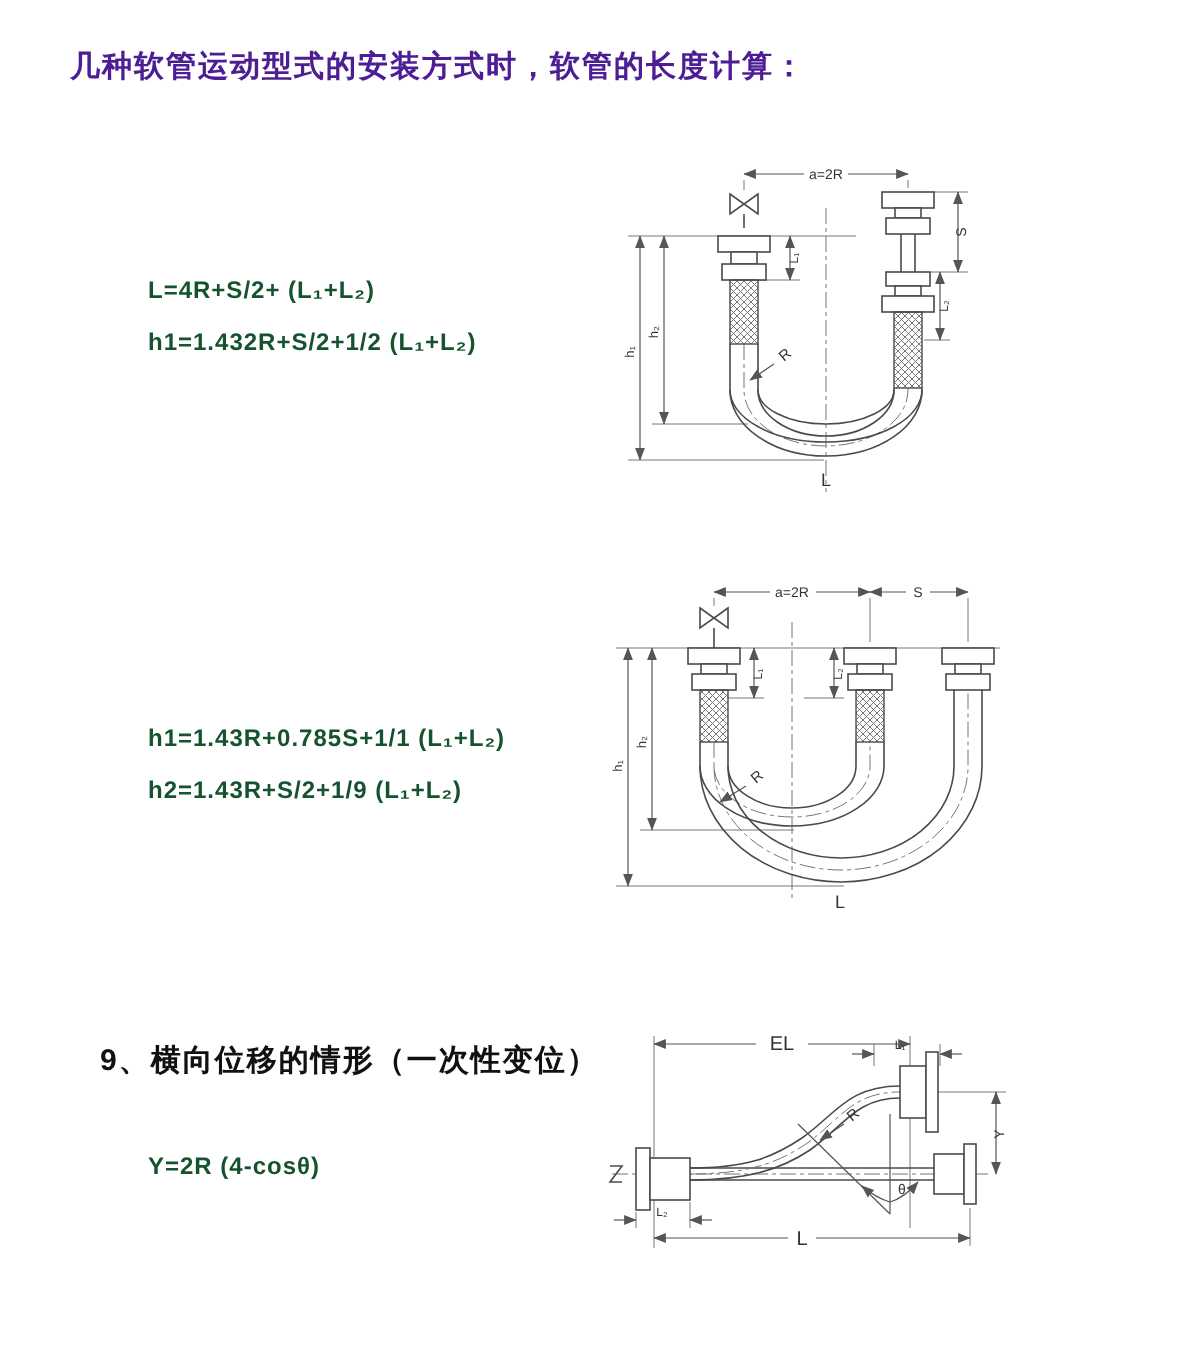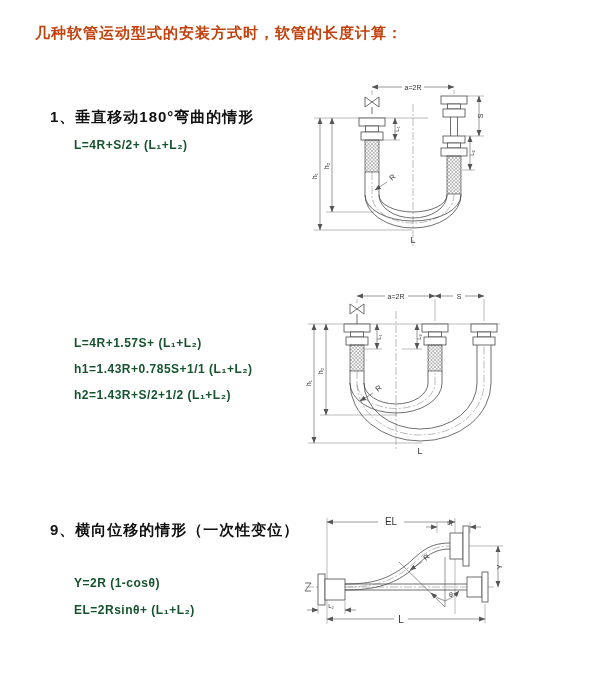--- a/index.html
+++ b/index.html
@@ -10,7 +10,7 @@
   }
   .title{
     position:absolute;left:35px;top:24px;font-size:15px;font-weight:700;
-    letter-spacing:1px;color:#c2410c;
+    letter-spacing:1px;color:#4c1d95;
   }
   .sec-heading{
     position:absolute;font-size:15px;font-weight:700;letter-spacing:1px;color:#111;

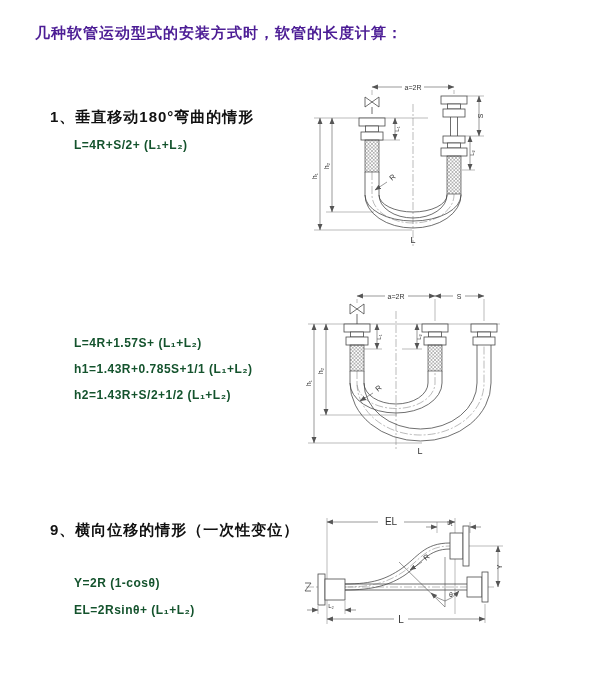--- a/index.html
+++ b/index.html
@@ -33,7 +33,6 @@
 
   <div class="title">几种软管运动型式的安装方式时，软管的长度计算：</div>
 
-  <div class="sec-heading" style="left:50px;top:108px">1、垂直移动180°弯曲的情形</div>
   <div class="formula" style="left:74px;top:138px">L=4R+S/2+ (L₁+L₂)</div>
 
   <div class="formula" style="left:74px;top:336px">L=4R+1.57S+ (L₁+L₂)</div>

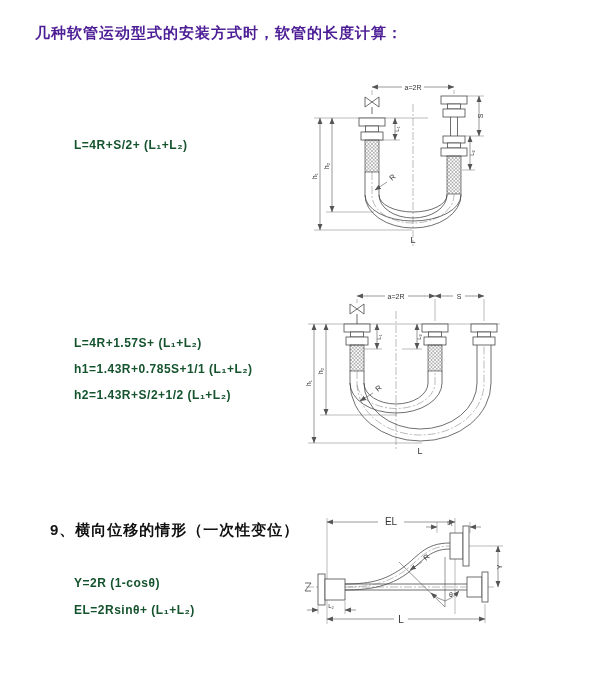--- a/index.html
+++ b/index.html
@@ -34,6 +34,7 @@
   <div class="title">几种软管运动型式的安装方式时，软管的长度计算：</div>
 
   <div class="formula" style="left:74px;top:138px">L=4R+S/2+ (L₁+L₂)</div>
+  <div class="formula" style="left:74px;top:164px">h1=1.432R+S/2+1/2 (L₁+L₂)</div>
 
   <div class="formula" style="left:74px;top:336px">L=4R+1.57S+ (L₁+L₂)</div>
   <div class="formula" style="left:74px;top:362px">h1=1.43R+0.785S+1/1 (L₁+L₂)</div>

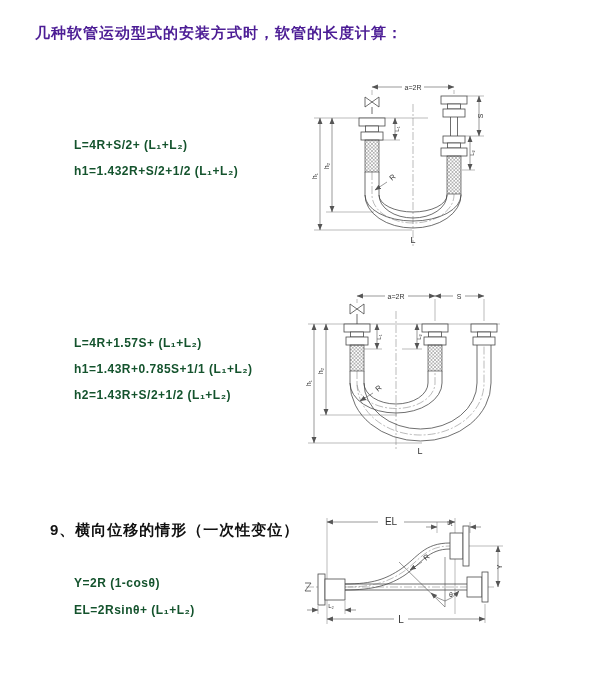--- a/index.html
+++ b/index.html
@@ -36,7 +36,6 @@
   <div class="formula" style="left:74px;top:138px">L=4R+S/2+ (L₁+L₂)</div>
   <div class="formula" style="left:74px;top:164px">h1=1.432R+S/2+1/2 (L₁+L₂)</div>
 
-  <div class="formula" style="left:74px;top:336px">L=4R+1.57S+ (L₁+L₂)</div>
   <div class="formula" style="left:74px;top:362px">h1=1.43R+0.785S+1/1 (L₁+L₂)</div>
   <div class="formula" style="left:74px;top:388px">h2=1.43R+S/2+1/2 (L₁+L₂)</div>
 

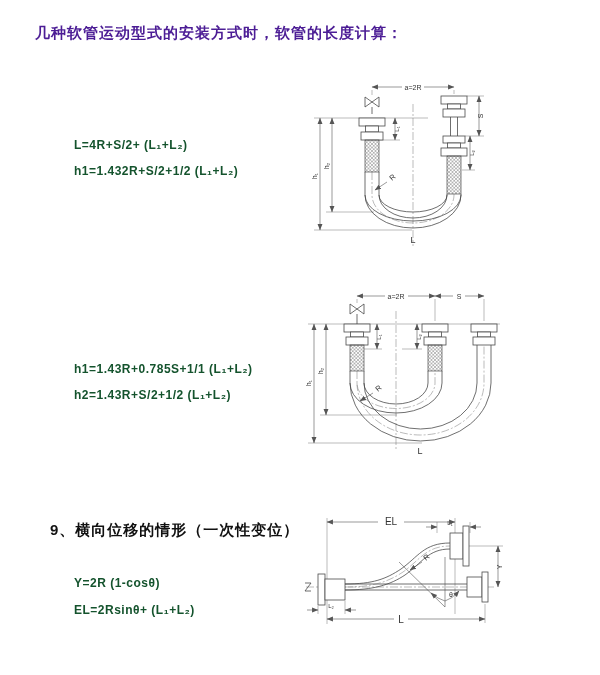--- a/index.html
+++ b/index.html
@@ -37,7 +37,7 @@
   <div class="formula" style="left:74px;top:164px">h1=1.432R+S/2+1/2 (L₁+L₂)</div>
 
   <div class="formula" style="left:74px;top:362px">h1=1.43R+0.785S+1/1 (L₁+L₂)</div>
-  <div class="formula" style="left:74px;top:388px">h2=1.43R+S/2+1/2 (L₁+L₂)</div>
+  <div class="formula" style="left:74px;top:388px">h2=1.43R+S/2+1/9 (L₁+L₂)</div>
 
   <div class="sec-heading" style="left:50px;top:521px">9、横向位移的情形（一次性变位）</div>
   <div class="formula" style="left:74px;top:576px">Y=2R (1-cosθ)</div>

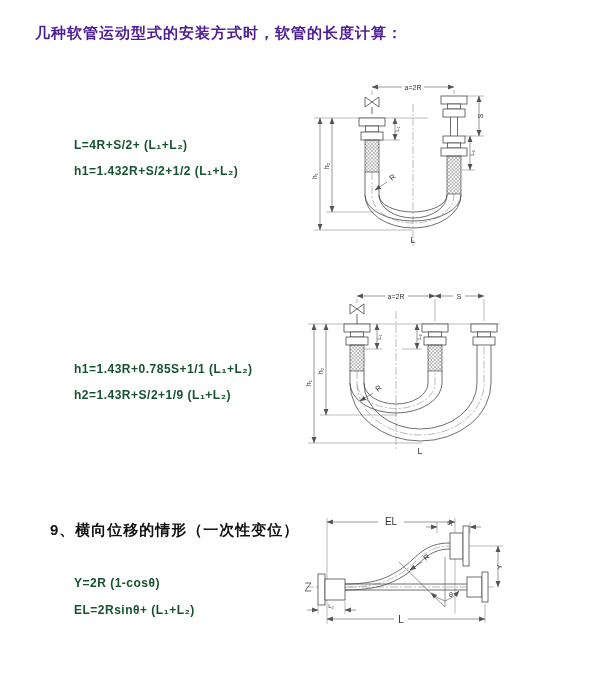--- a/index.html
+++ b/index.html
@@ -40,7 +40,7 @@
   <div class="formula" style="left:74px;top:388px">h2=1.43R+S/2+1/9 (L₁+L₂)</div>
 
   <div class="sec-heading" style="left:50px;top:521px">9、横向位移的情形（一次性变位）</div>
-  <div class="formula" style="left:74px;top:576px">Y=2R (1-cosθ)</div>
+  <div class="formula" style="left:74px;top:576px">Y=2R (4-cosθ)</div>
   <div class="formula" style="left:74px;top:603px">EL=2Rsinθ+ (L₁+L₂)</div>
 
   <svg style="left:302px;top:74px" width="250" height="186" viewBox="0 0 250 186">

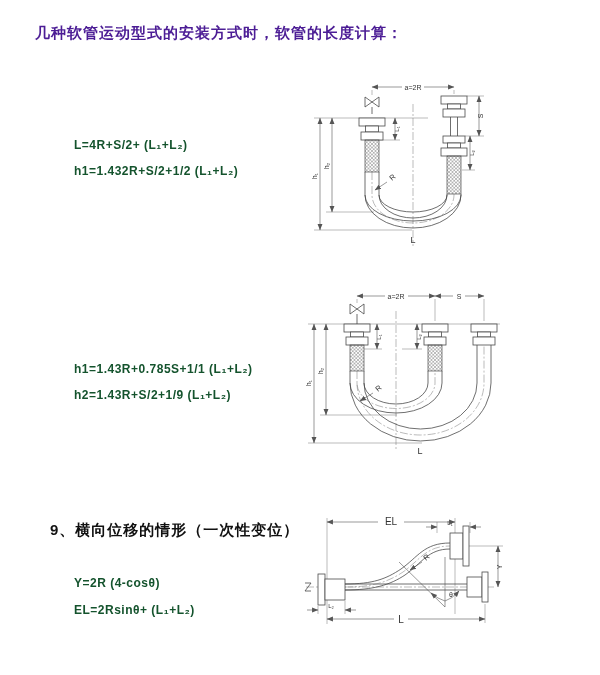--- a/index.html
+++ b/index.html
@@ -41,7 +41,6 @@
 
   <div class="sec-heading" style="left:50px;top:521px">9、横向位移的情形（一次性变位）</div>
   <div class="formula" style="left:74px;top:576px">Y=2R (4-cosθ)</div>
-  <div class="formula" style="left:74px;top:603px">EL=2Rsinθ+ (L₁+L₂)</div>
 
   <svg style="left:302px;top:74px" width="250" height="186" viewBox="0 0 250 186">
     <defs>

